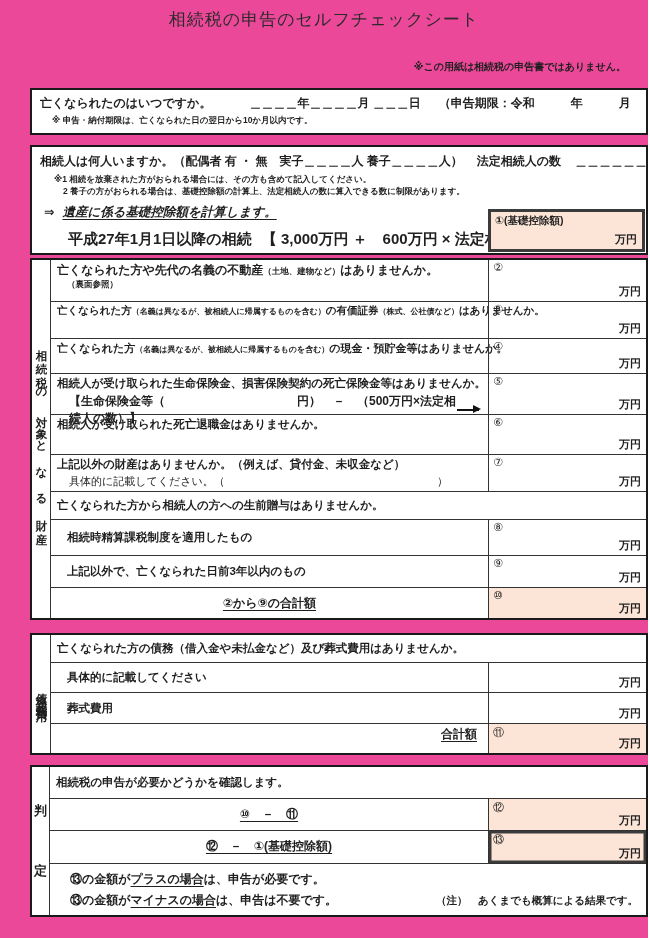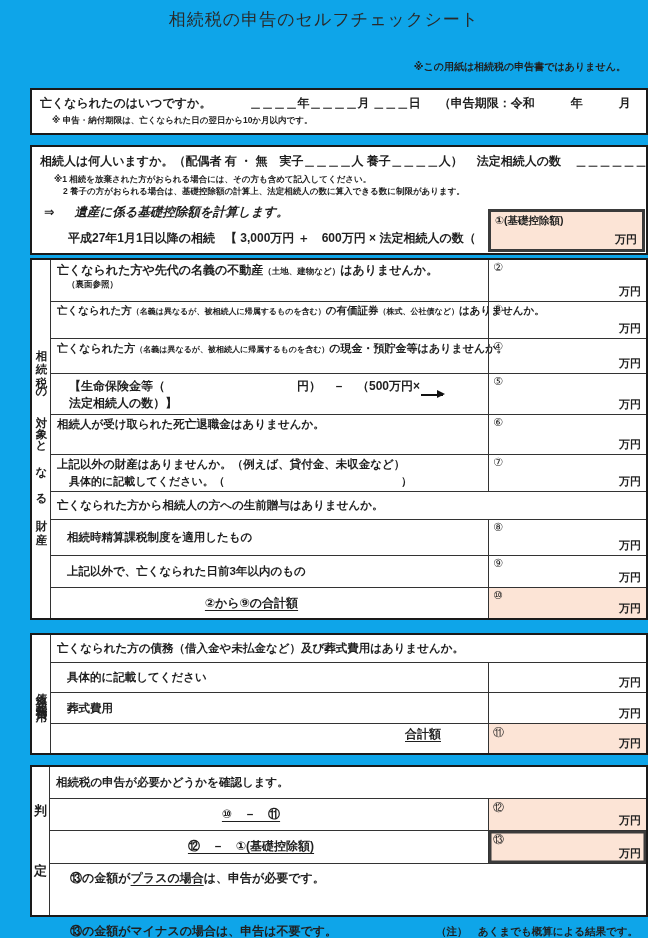--- a/index.html
+++ b/index.html
@@ -4,7 +4,7 @@
 <style>
   html,body { margin:0; padding:0; background:#ffffff; }
   .page {
-    position:relative; width:648px; height:938px; background:#0ea5e9;
+    position:relative; width:648px; height:938px; background:#ec4899;
     font-family:"Liberation Sans","DejaVu Sans",sans-serif;
     color:#1f1f1f; overflow:hidden;
   }

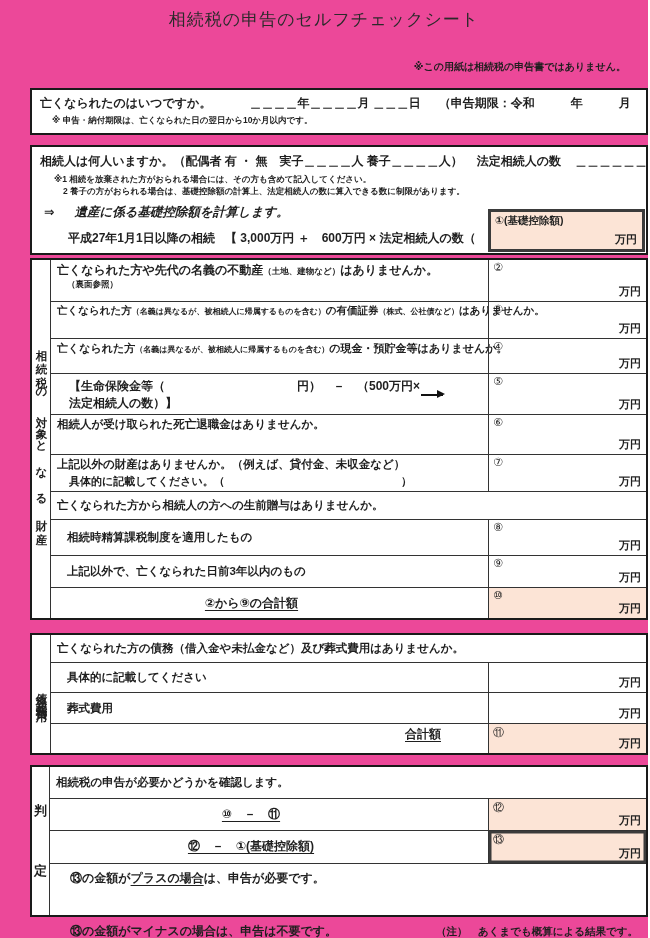--- a/index.html
+++ b/index.html
@@ -27,7 +27,7 @@
   .heirs-line .hblank { margin-left:14px; }
   .heirs-notes { font-size:8.5px; font-weight:bold; margin:3px 0 0 14px; line-height:12px; }
   .calc-line { margin:7px 0 0 4px; font-size:12.5px; font-weight:bold; }
-  .calc-line .heading { font-style:italic; text-underline-offset:3px; margin-left:20px; }
+  .calc-line .heading { font-style:italic; text-decoration:underline; text-underline-offset:3px; margin-left:8px; }
   .formula-line { margin:9px 0 0 28px; font-size:12px; font-weight:bold; display:flex; align-items:center; white-space:nowrap; }
   .formula-line .formula { margin-left:10px; }
   .arr { position:relative; width:22px; height:2px; background:#111; display:inline-block; margin-left:4px; flex:none; }

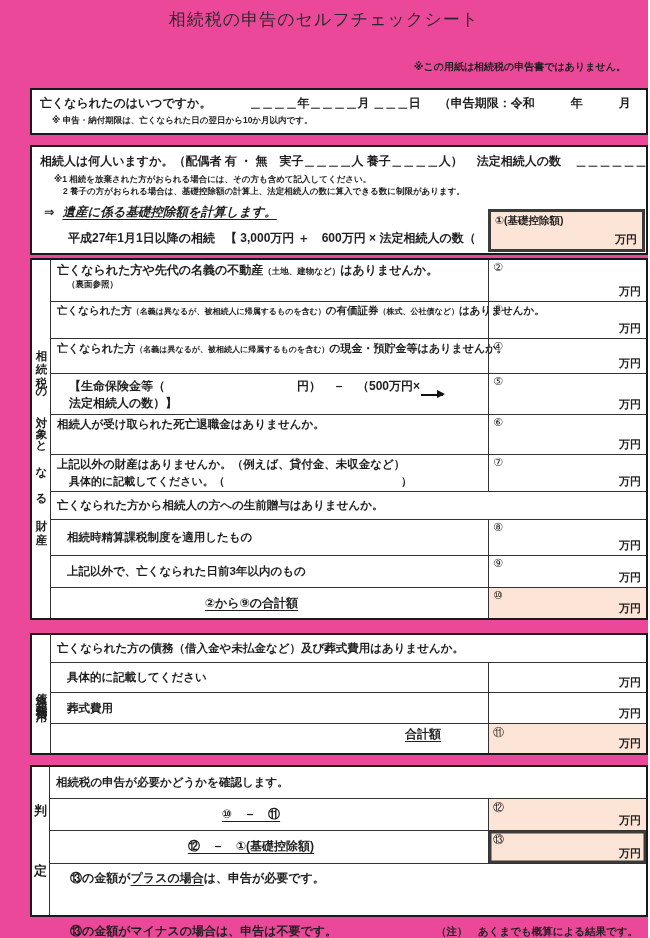--- a/index.html
+++ b/index.html
@@ -28,7 +28,7 @@
   .heirs-notes { font-size:8.5px; font-weight:bold; margin:3px 0 0 14px; line-height:12px; }
   .calc-line { margin:7px 0 0 4px; font-size:12.5px; font-weight:bold; }
   .calc-line .heading { font-style:italic; text-decoration:underline; text-underline-offset:3px; margin-left:8px; }
-  .formula-line { margin:9px 0 0 28px; font-size:12px; font-weight:bold; display:flex; align-items:center; white-space:nowrap; }
+  .formula-line { margin:9px 0 0 28px; font-size:15px; font-weight:bold; display:flex; align-items:center; white-space:nowrap; }
   .formula-line .formula { margin-left:10px; }
   .arr { position:relative; width:22px; height:2px; background:#111; display:inline-block; margin-left:4px; flex:none; }
   .arr::after { content:""; position:absolute; right:-2px; top:-3.5px; width:0; height:0;

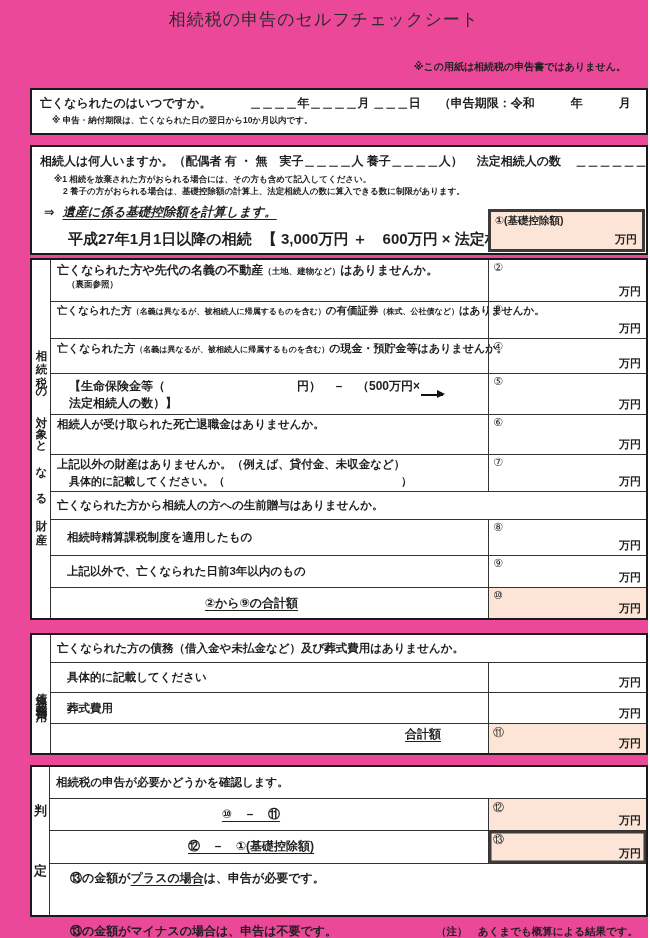--- a/index.html
+++ b/index.html
@@ -49,7 +49,7 @@
     flex-direction:column; justify-content:space-around; align-items:center;
     font-size:13px; font-weight:bold; padding:14px 0; box-sizing:border-box; }
   .rows { flex:1; display:flex; flex-direction:column; min-width:0; }
-  .row { display:flex; border-bottom:1px solid #333; box-sizing:border-box; min-height:0;gap:36px; }
+  .row { display:flex; border-bottom:1px solid #333; box-sizing:border-box; min-height:0; }
   .row:last-child { border-bottom:none; }
   .q { flex:1; padding:2px 6px; font-weight:bold; position:relative; min-width:0; box-sizing:border-box; }
   .q.center { display:flex; align-items:center; justify-content:center; }

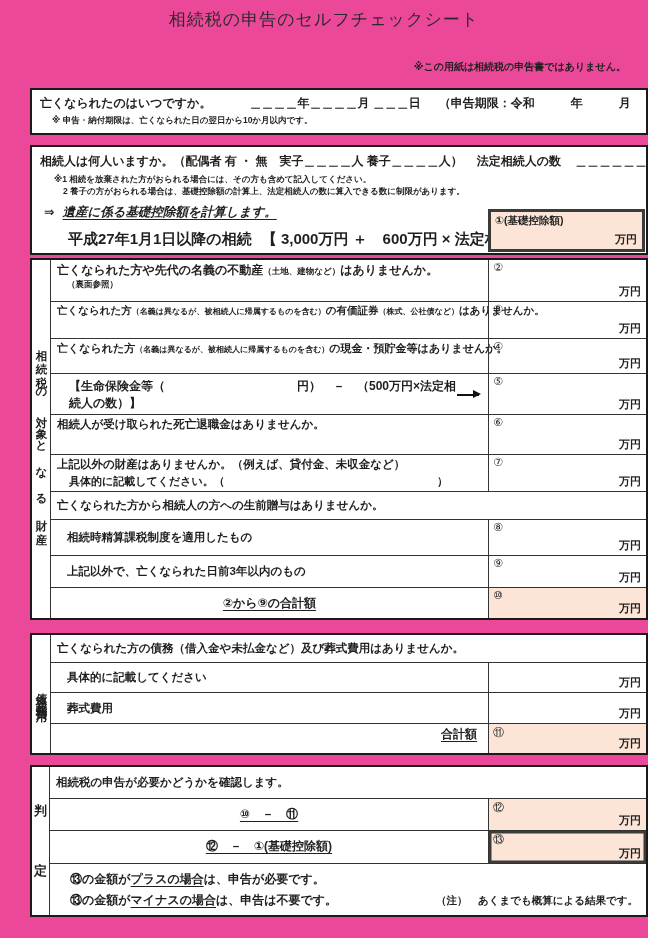--- a/index.html
+++ b/index.html
@@ -152,6 +152,7 @@
 
       <div class="row" style="height:42px;">
         <div class="q">
+          <div class="qline f115">相続人が受け取られた生命保険金、損害保険契約の死亡保険金等はありませんか。</div>
           <div class="frm">
               <span>【生命保険金等（　　　　　　　　　　　円）　－　（500万円×法定相続人の数）】</span>
               <span class="arr"></span>

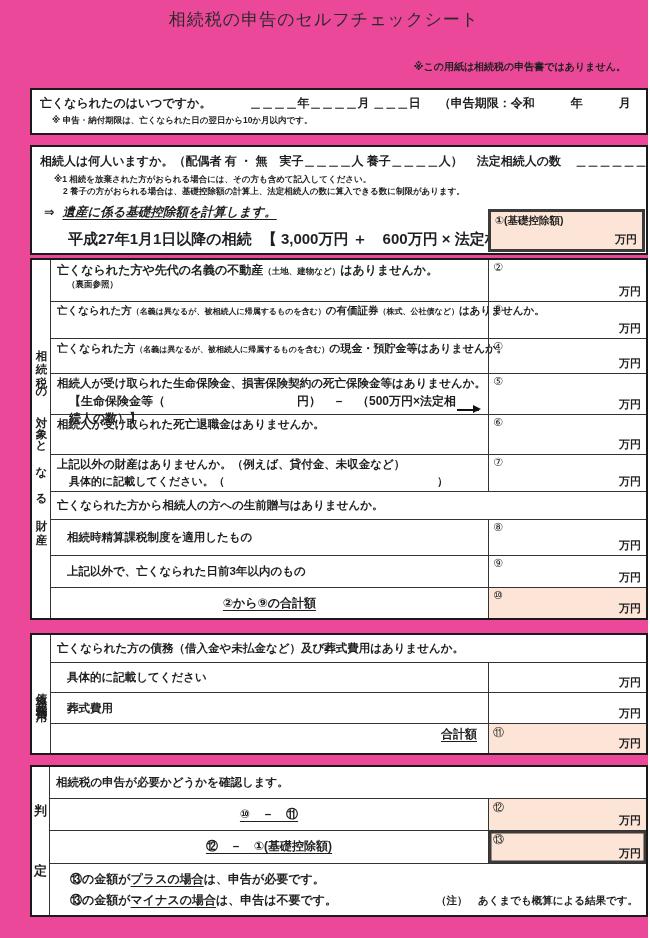--- a/index.html
+++ b/index.html
@@ -69,7 +69,7 @@
 
   .f12 { font-size:12px; } .f115 { font-size:11.5px; } .f11 { font-size:11px; }
   .indent { margin-left:10px; }
-  .subline { display:flex; margin:2px 0 0 12px; font-size:11px; font-weight:bold; }
+  .subline { display:flex; margin:2px 0 0 12px; font-size:11px; font-weight:normal; }
   .subline .close-paren { margin-left:auto; margin-right:34px; }
   .frm { display:flex; align-items:center; margin:2px 0 0 12px; font-size:12px; font-weight:bold; }
   .frm .arr { margin-left:auto; margin-right:3px; }

